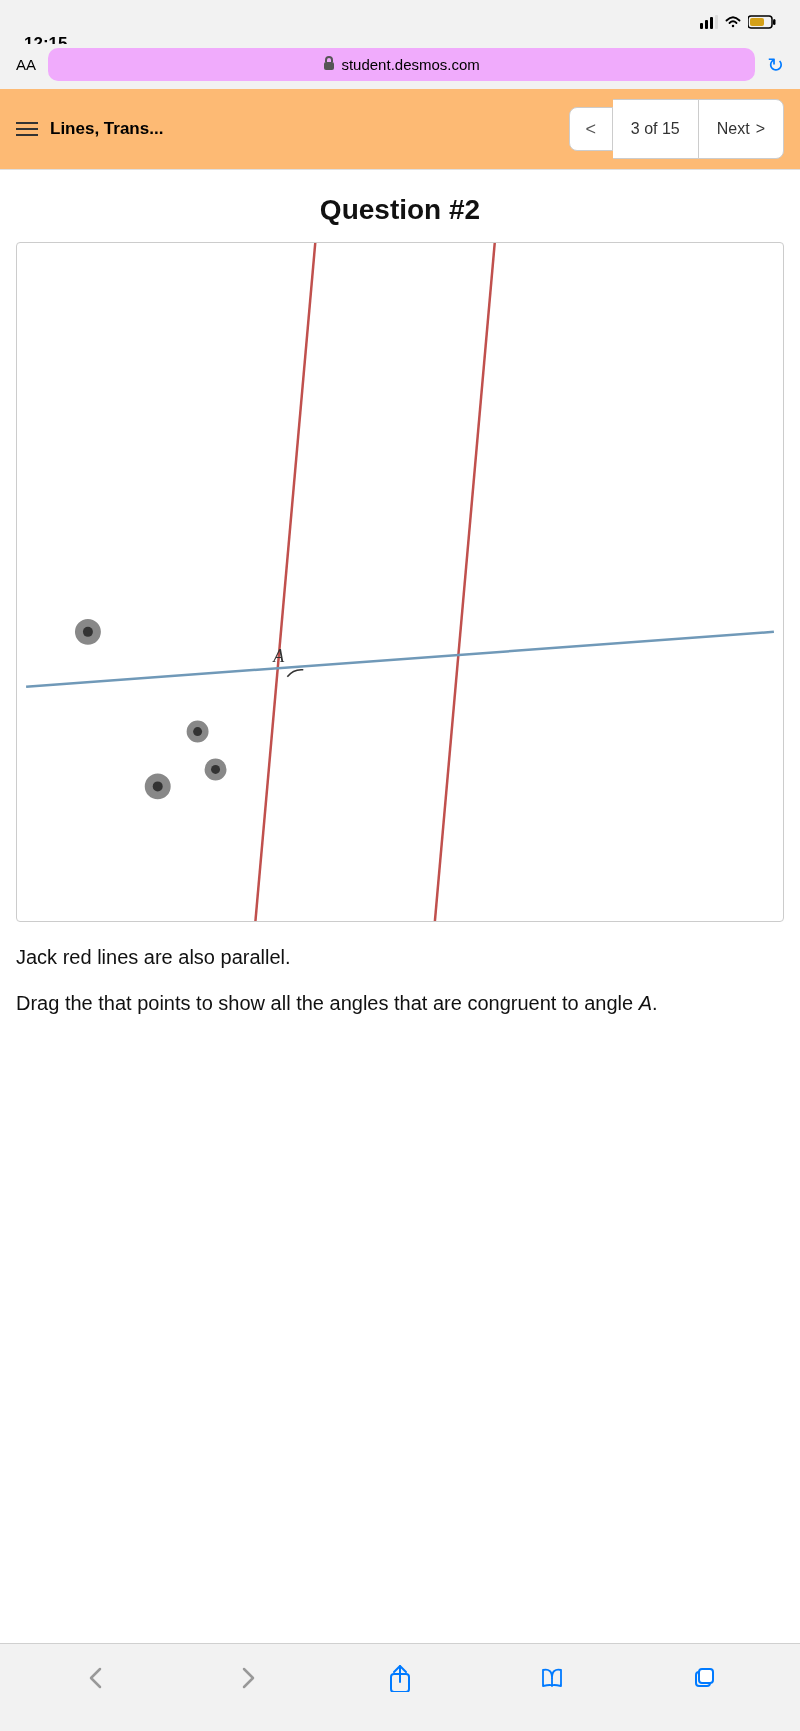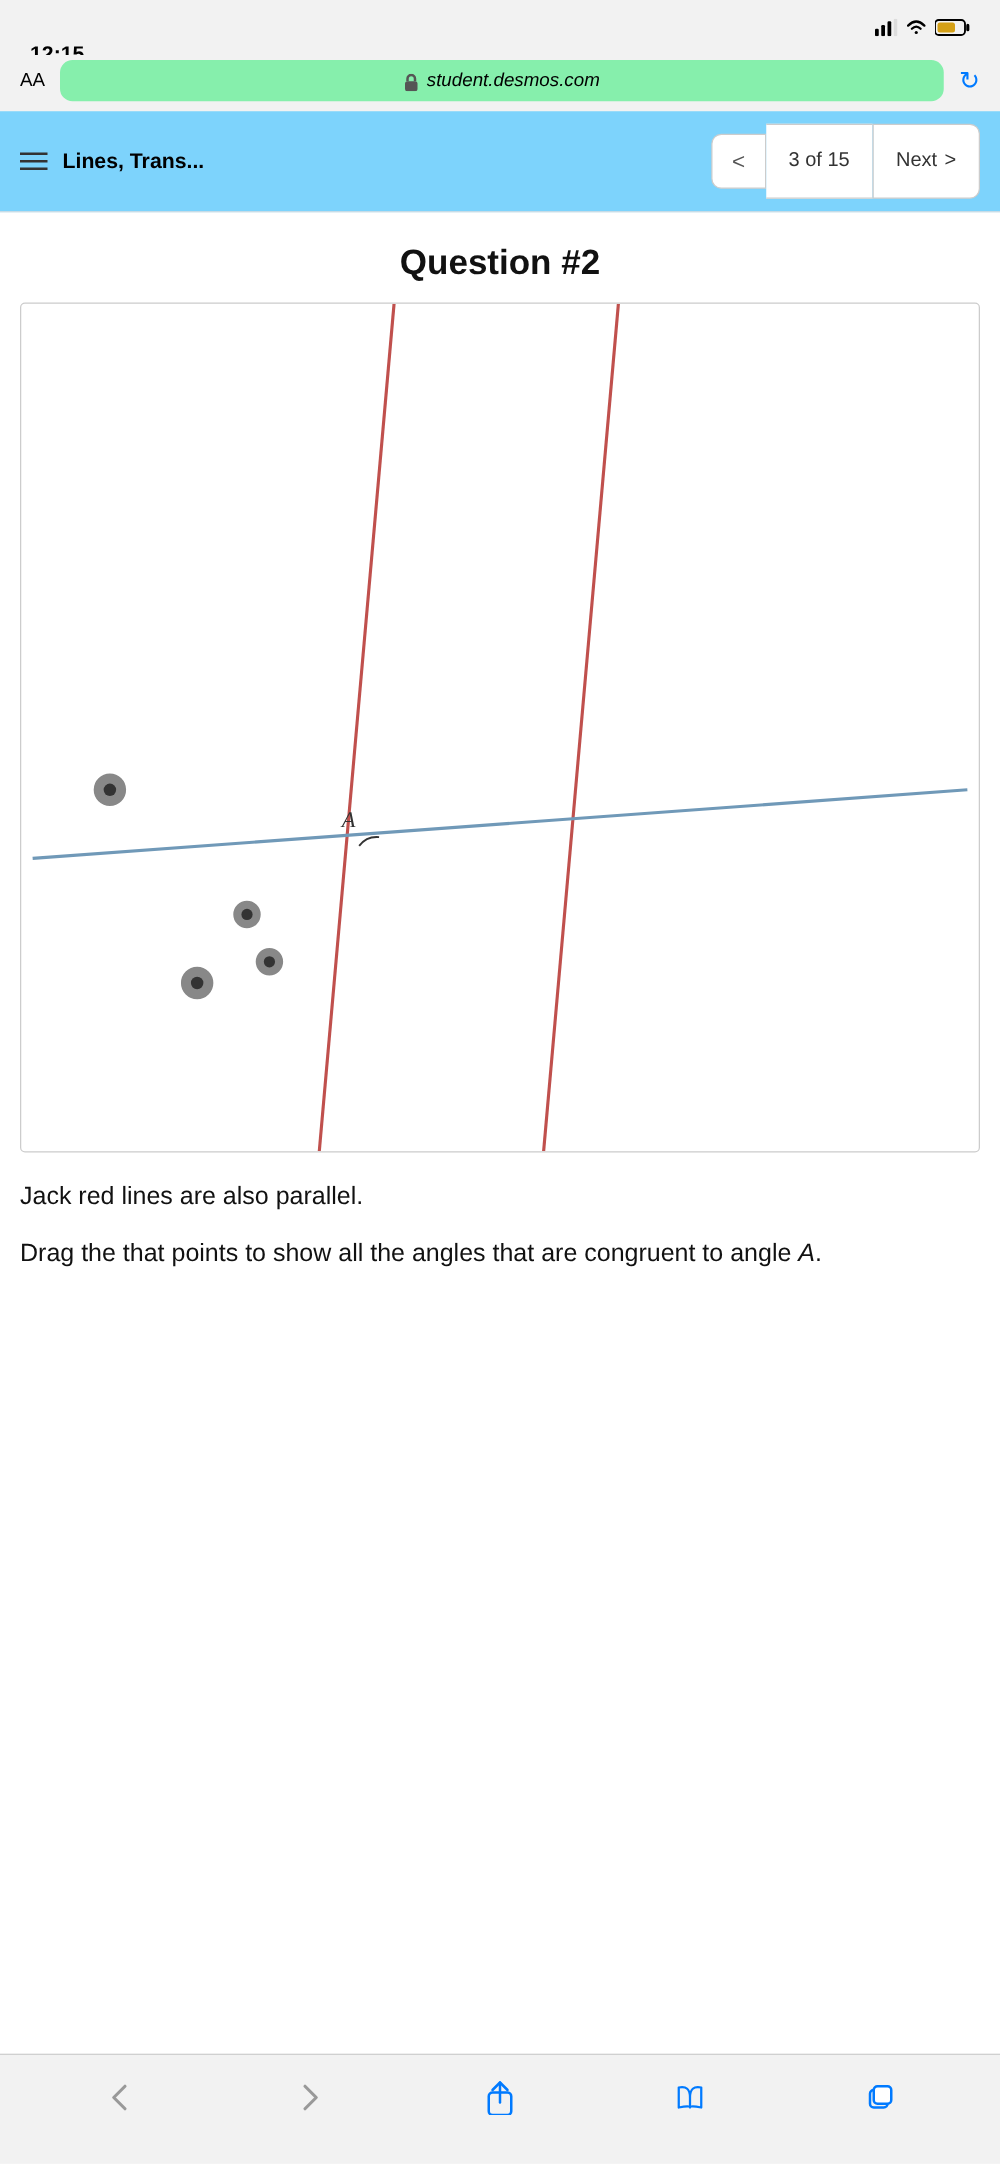--- a/index.html
+++ b/index.html
@@ -50,14 +50,13 @@
     }
     .browser-url-container {
       flex: 1;
-      background: #86efac;
+      background: #f0abfc;
       border-radius: 10px;
       padding: 8px 16px;
       display: flex;
-      align-items: flex-end;
+      align-items: flex-start;
       justify-content: center;
       gap: 6px;
-      font-style: italic;
     }
     .lock-icon-svg {
       width: 12px;

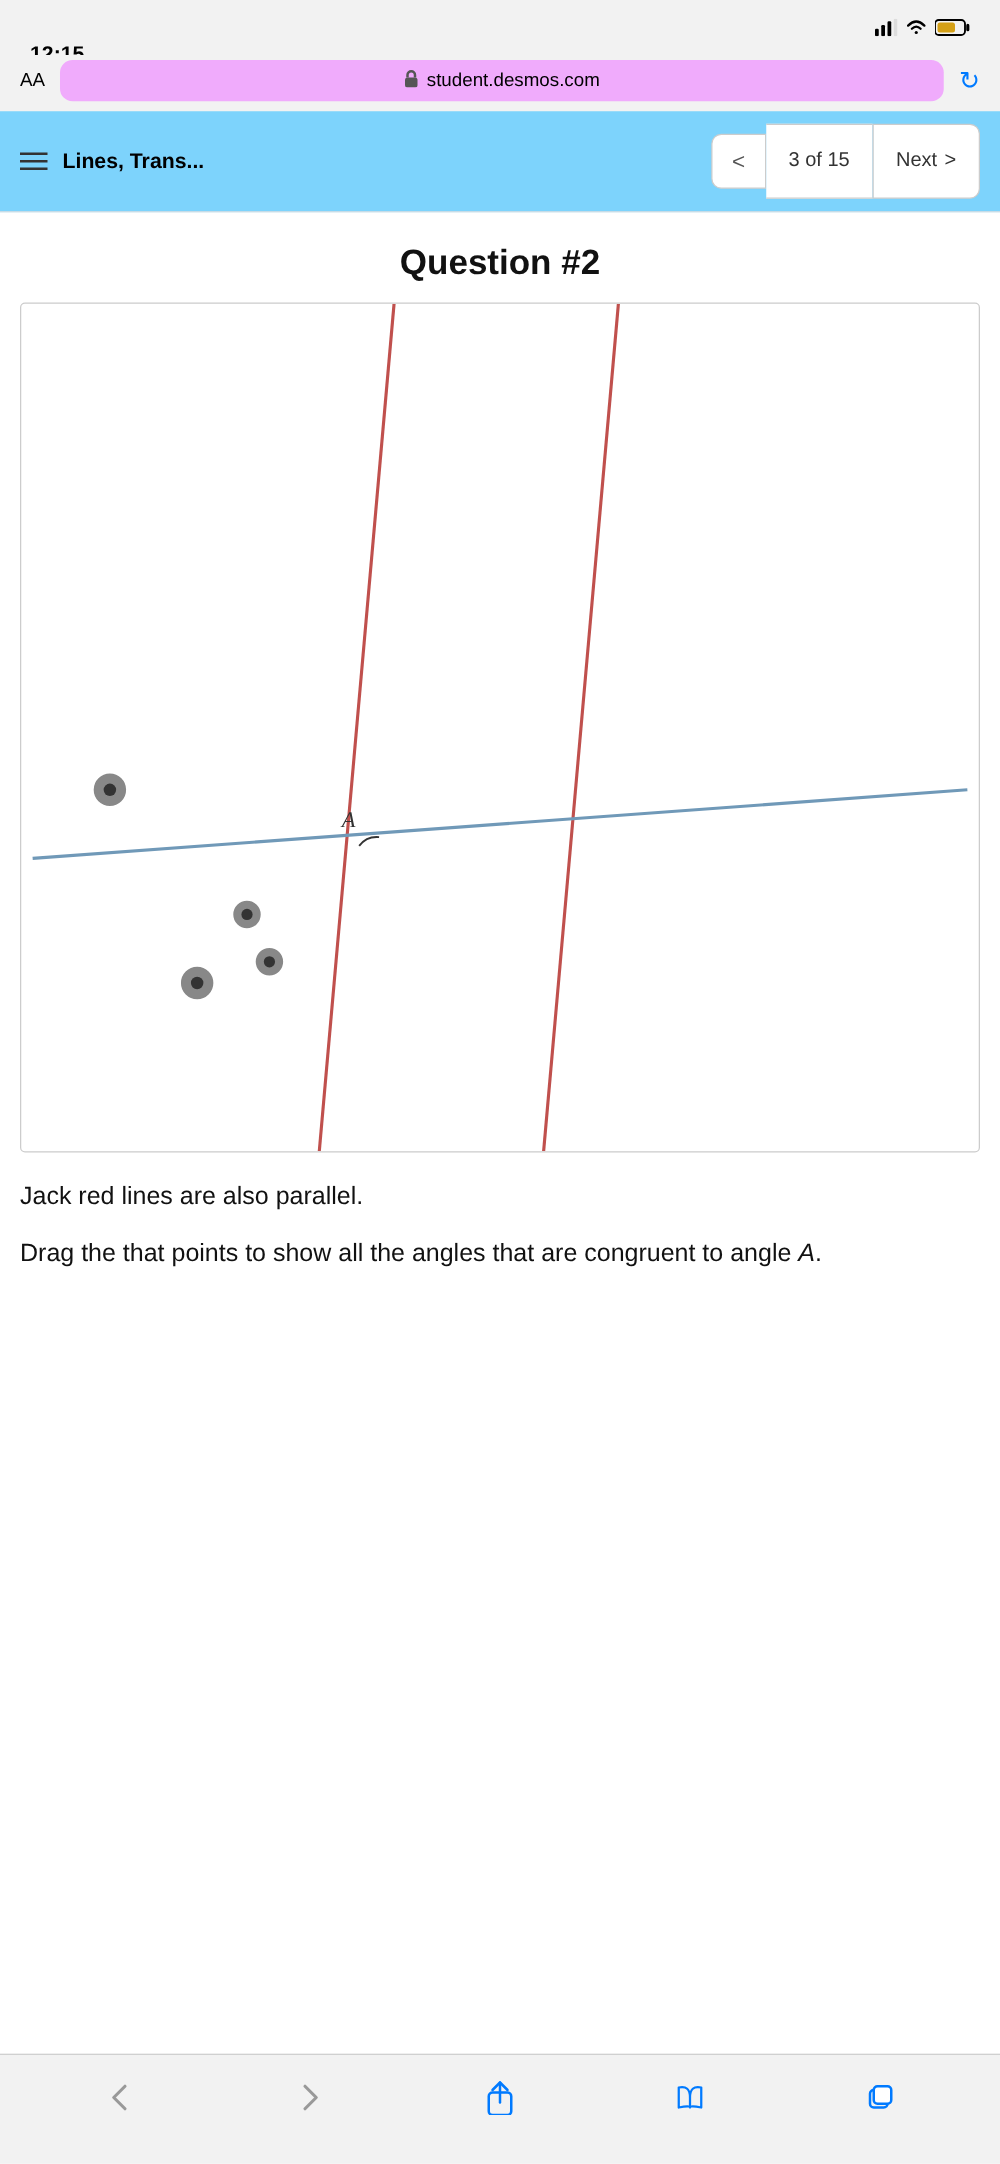--- a/index.html
+++ b/index.html
@@ -73,7 +73,7 @@
 
     
     .nav-header {
-      background: #7dd3fc;
+      background: #fdba74;
       border-bottom: 1px solid #e0e0e0;
       padding: 10px 16px;
       display: flex;

